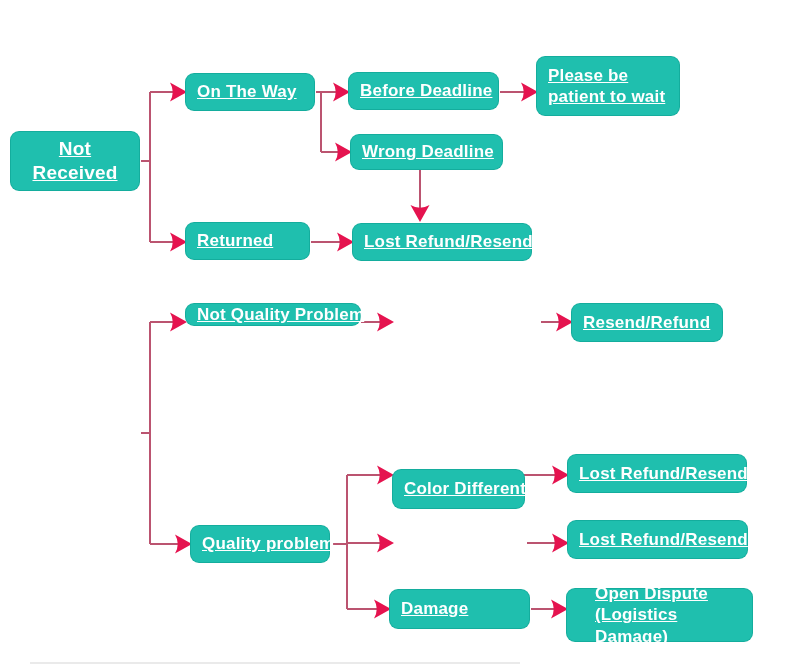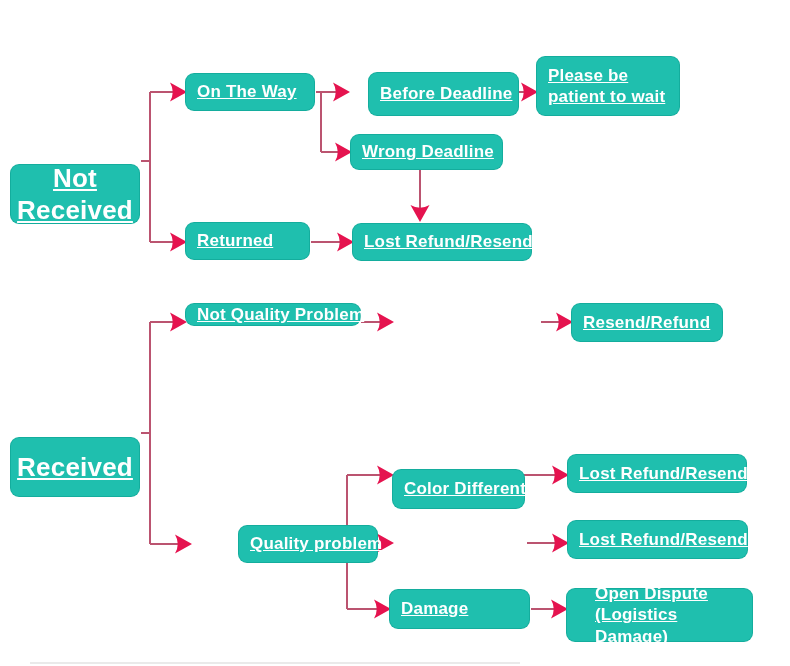--- a/index.html
+++ b/index.html
@@ -25,7 +25,7 @@
   
   .n-not-received    {left:10px;  top:131px; width:130px; height:60px;}
   .n-on-the-way      {left:185px; top:73px;  width:130px; height:38px;}
-  .n-before-deadline {left:368px; top:72px;  width:151px; height:44px;}
+  .n-before-deadline {left:348px; top:72px;  width:151px; height:38px;}
   .n-please-patient  {left:536px; top:56px;  width:144px; height:60px;}
   .n-exceed-deadline {left:350px; top:134px; width:153px; height:36px;}
   .n-returned        {left:185px; top:222px; width:125px; height:38px;}

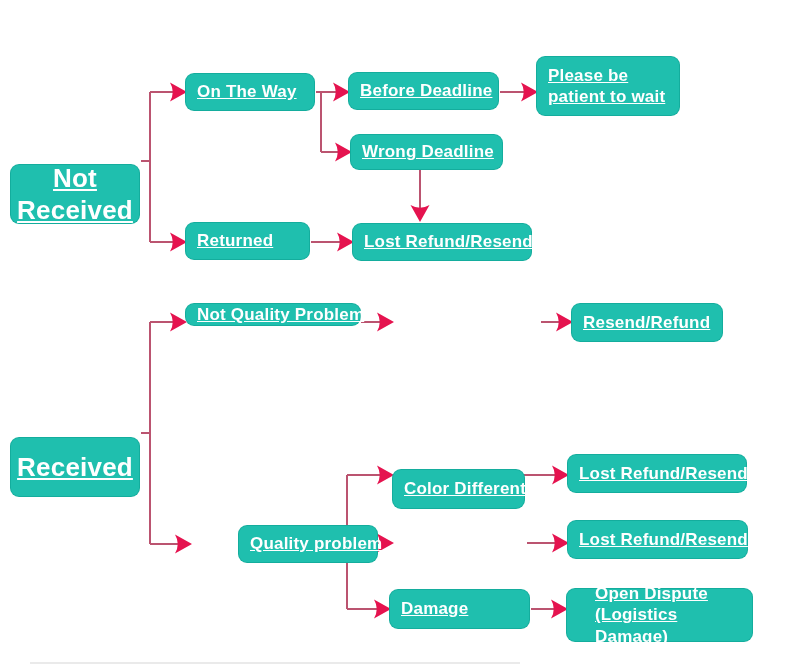--- a/index.html
+++ b/index.html
@@ -21,7 +21,7 @@
     padding:0 10px 0 11px;white-space:nowrap;text-decoration:underline;
   }
   .node.wrap{white-space:normal;}
-  .node.center{justify-content:center;text-align:center;padding:0 6px;font-size:26px;margin-top:33px;}
+  .node.center{justify-content:center;text-align:center;padding:0 6px;font-size:19px;}
   
   .n-not-received    {left:10px;  top:131px; width:130px; height:60px;}
   .n-on-the-way      {left:185px; top:73px;  width:130px; height:38px;}

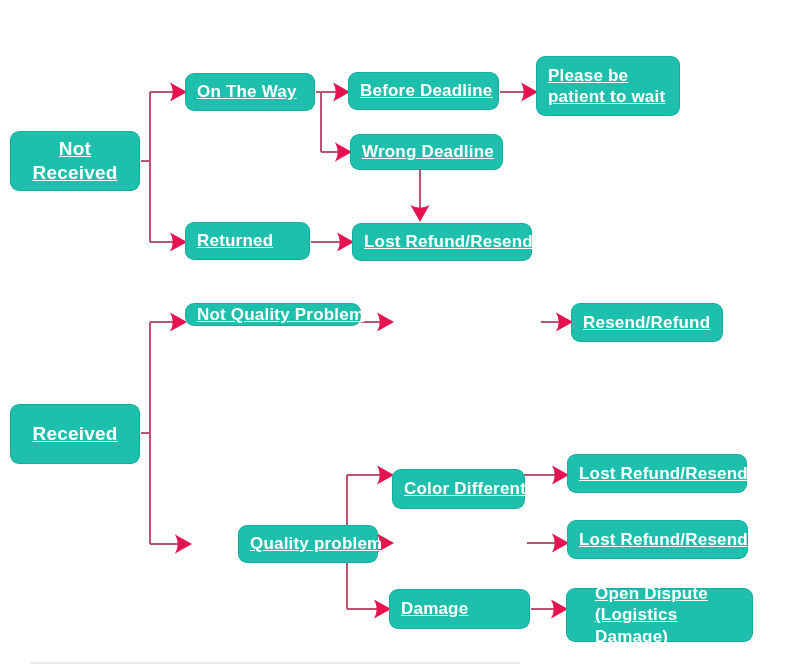--- a/index.html
+++ b/index.html
@@ -89,7 +89,6 @@
   <div class="node n-exceed-deadline">Wrong Deadline</div>
   <div class="node n-returned">Returned</div>
   <div class="node n-lost-top">Lost Refund/Resend</div>
-  <div class="node center n-received">Received</div>
   <div class="node n-not-quality">Not Quality Problem</div>
   <div class="node n-resend-refund">Resend/Refund</div>
   <div class="node n-quality-problem">Quality problem</div>

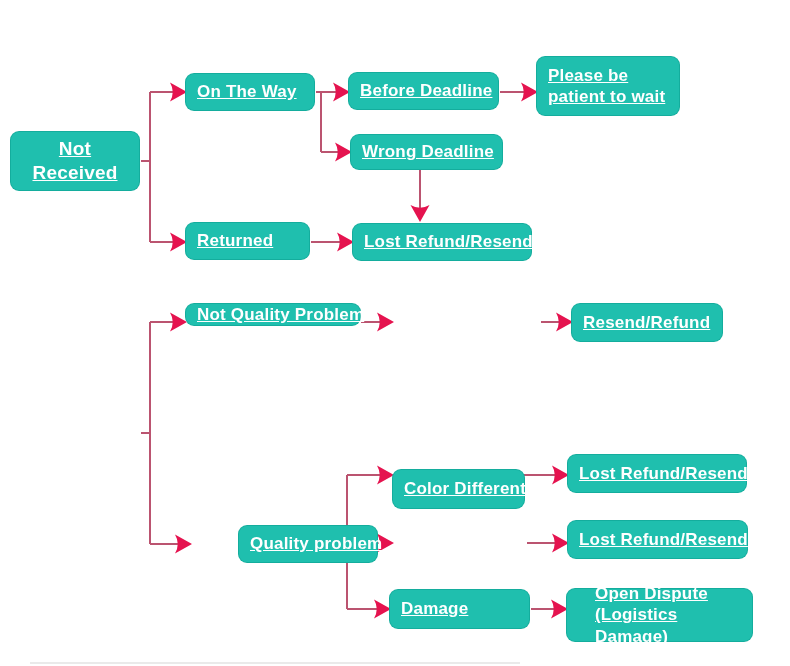--- a/index.html
+++ b/index.html
@@ -34,7 +34,7 @@
   .n-not-quality     {left:185px; top:303px; width:176px; height:23px;}
   .n-wrong-delivery  {left:392px; top:303px; width:148px; height:39px;}
   .n-resend-refund   {left:571px; top:303px; width:152px; height:39px;}
-  .n-quality-problem {left:190px; top:525px; width:140px; height:38px;margin-left:48px;}
+  .n-quality-problem {left:190px; top:525px; width:140px; height:38px;}
   .n-color-different {left:392px; top:469px; width:133px; height:40px;}
   .n-quality-delect  {left:392px; top:523px; width:134px; height:40px;}
   .n-damage          {left:389px; top:589px; width:141px; height:40px;}

